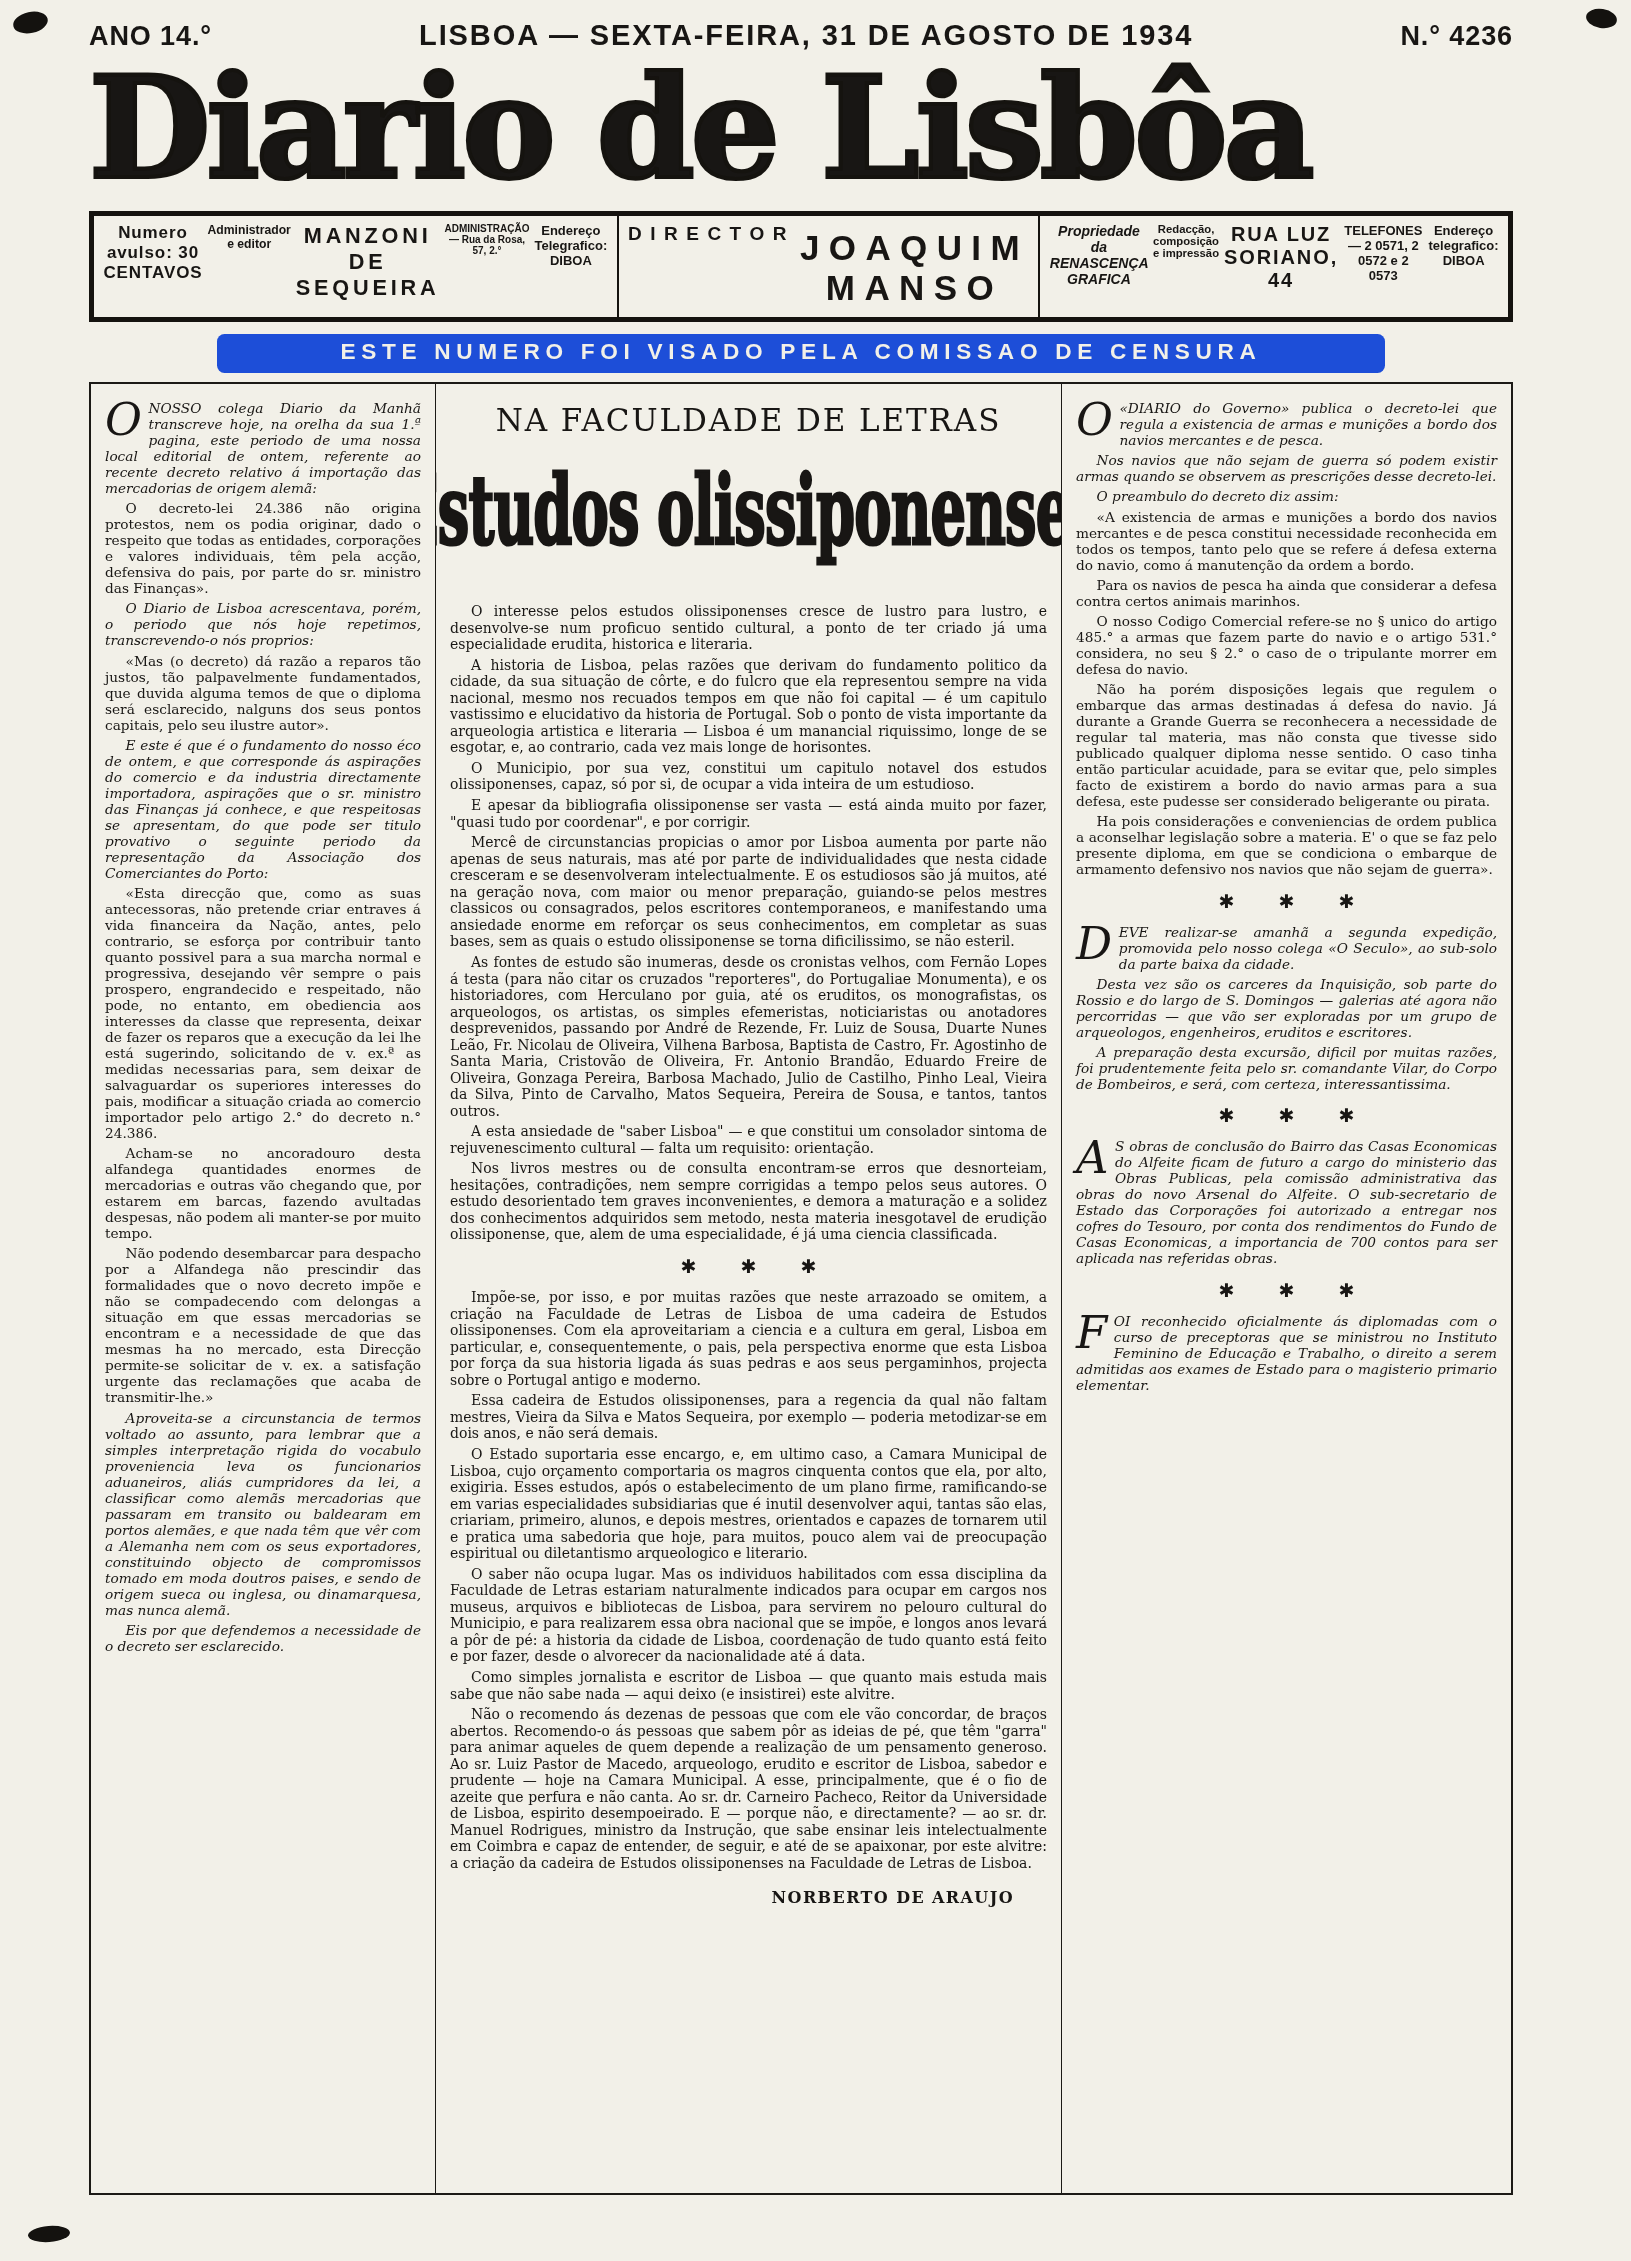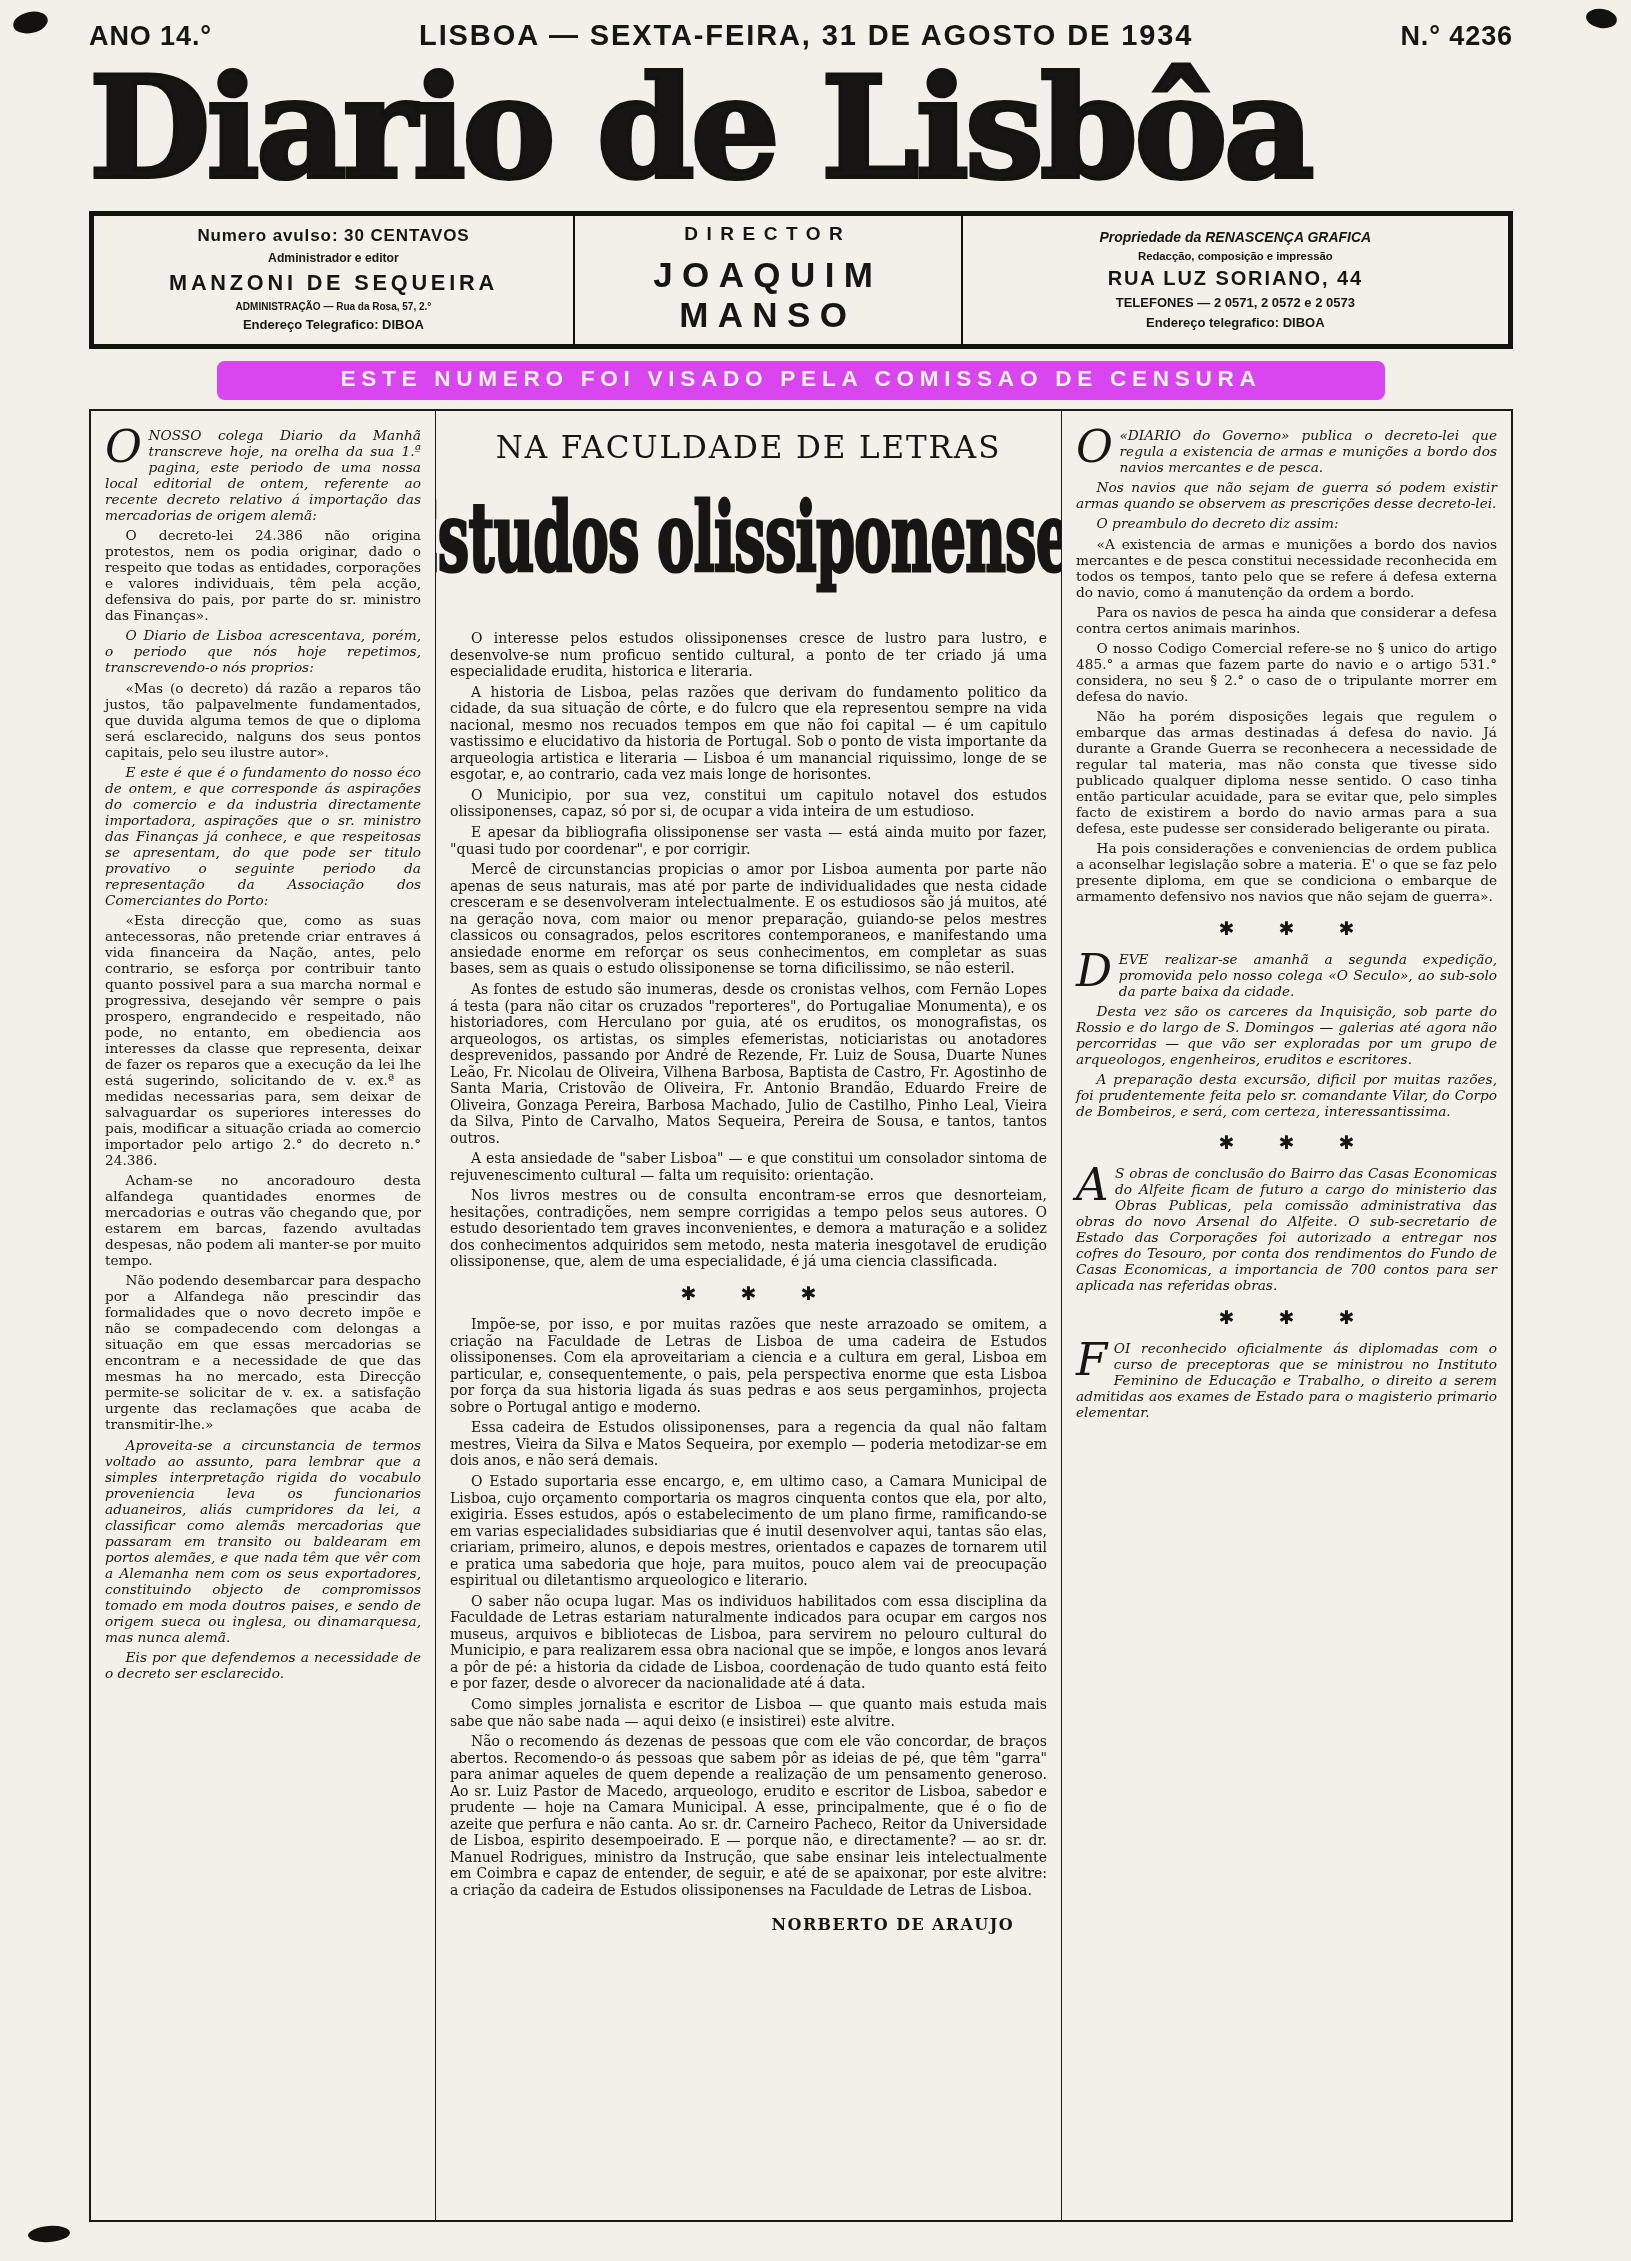--- a/index.html
+++ b/index.html
@@ -35,7 +35,7 @@
     display:grid; grid-template-columns:1.05fr 0.85fr 1.2fr;
     font-family:"Liberation Sans", sans-serif; font-weight:bold; text-align:center;
   }
-  .infobox .cell { padding:7.5px 9.4px 9.4px; display:flex; flex-direction:column; justify-content:center; gap:5px; }
+  .infobox .cell { padding:7.5px 9.4px 9.4px; display:flex; flex-direction:row; justify-content:center; gap:5px; }
   .infobox .cell + .cell { border-left:2.4px solid #15130f; }
   .ib-price { font-size:17px; letter-spacing:0.9px; }
   .ib-small { font-size:12.2px; }

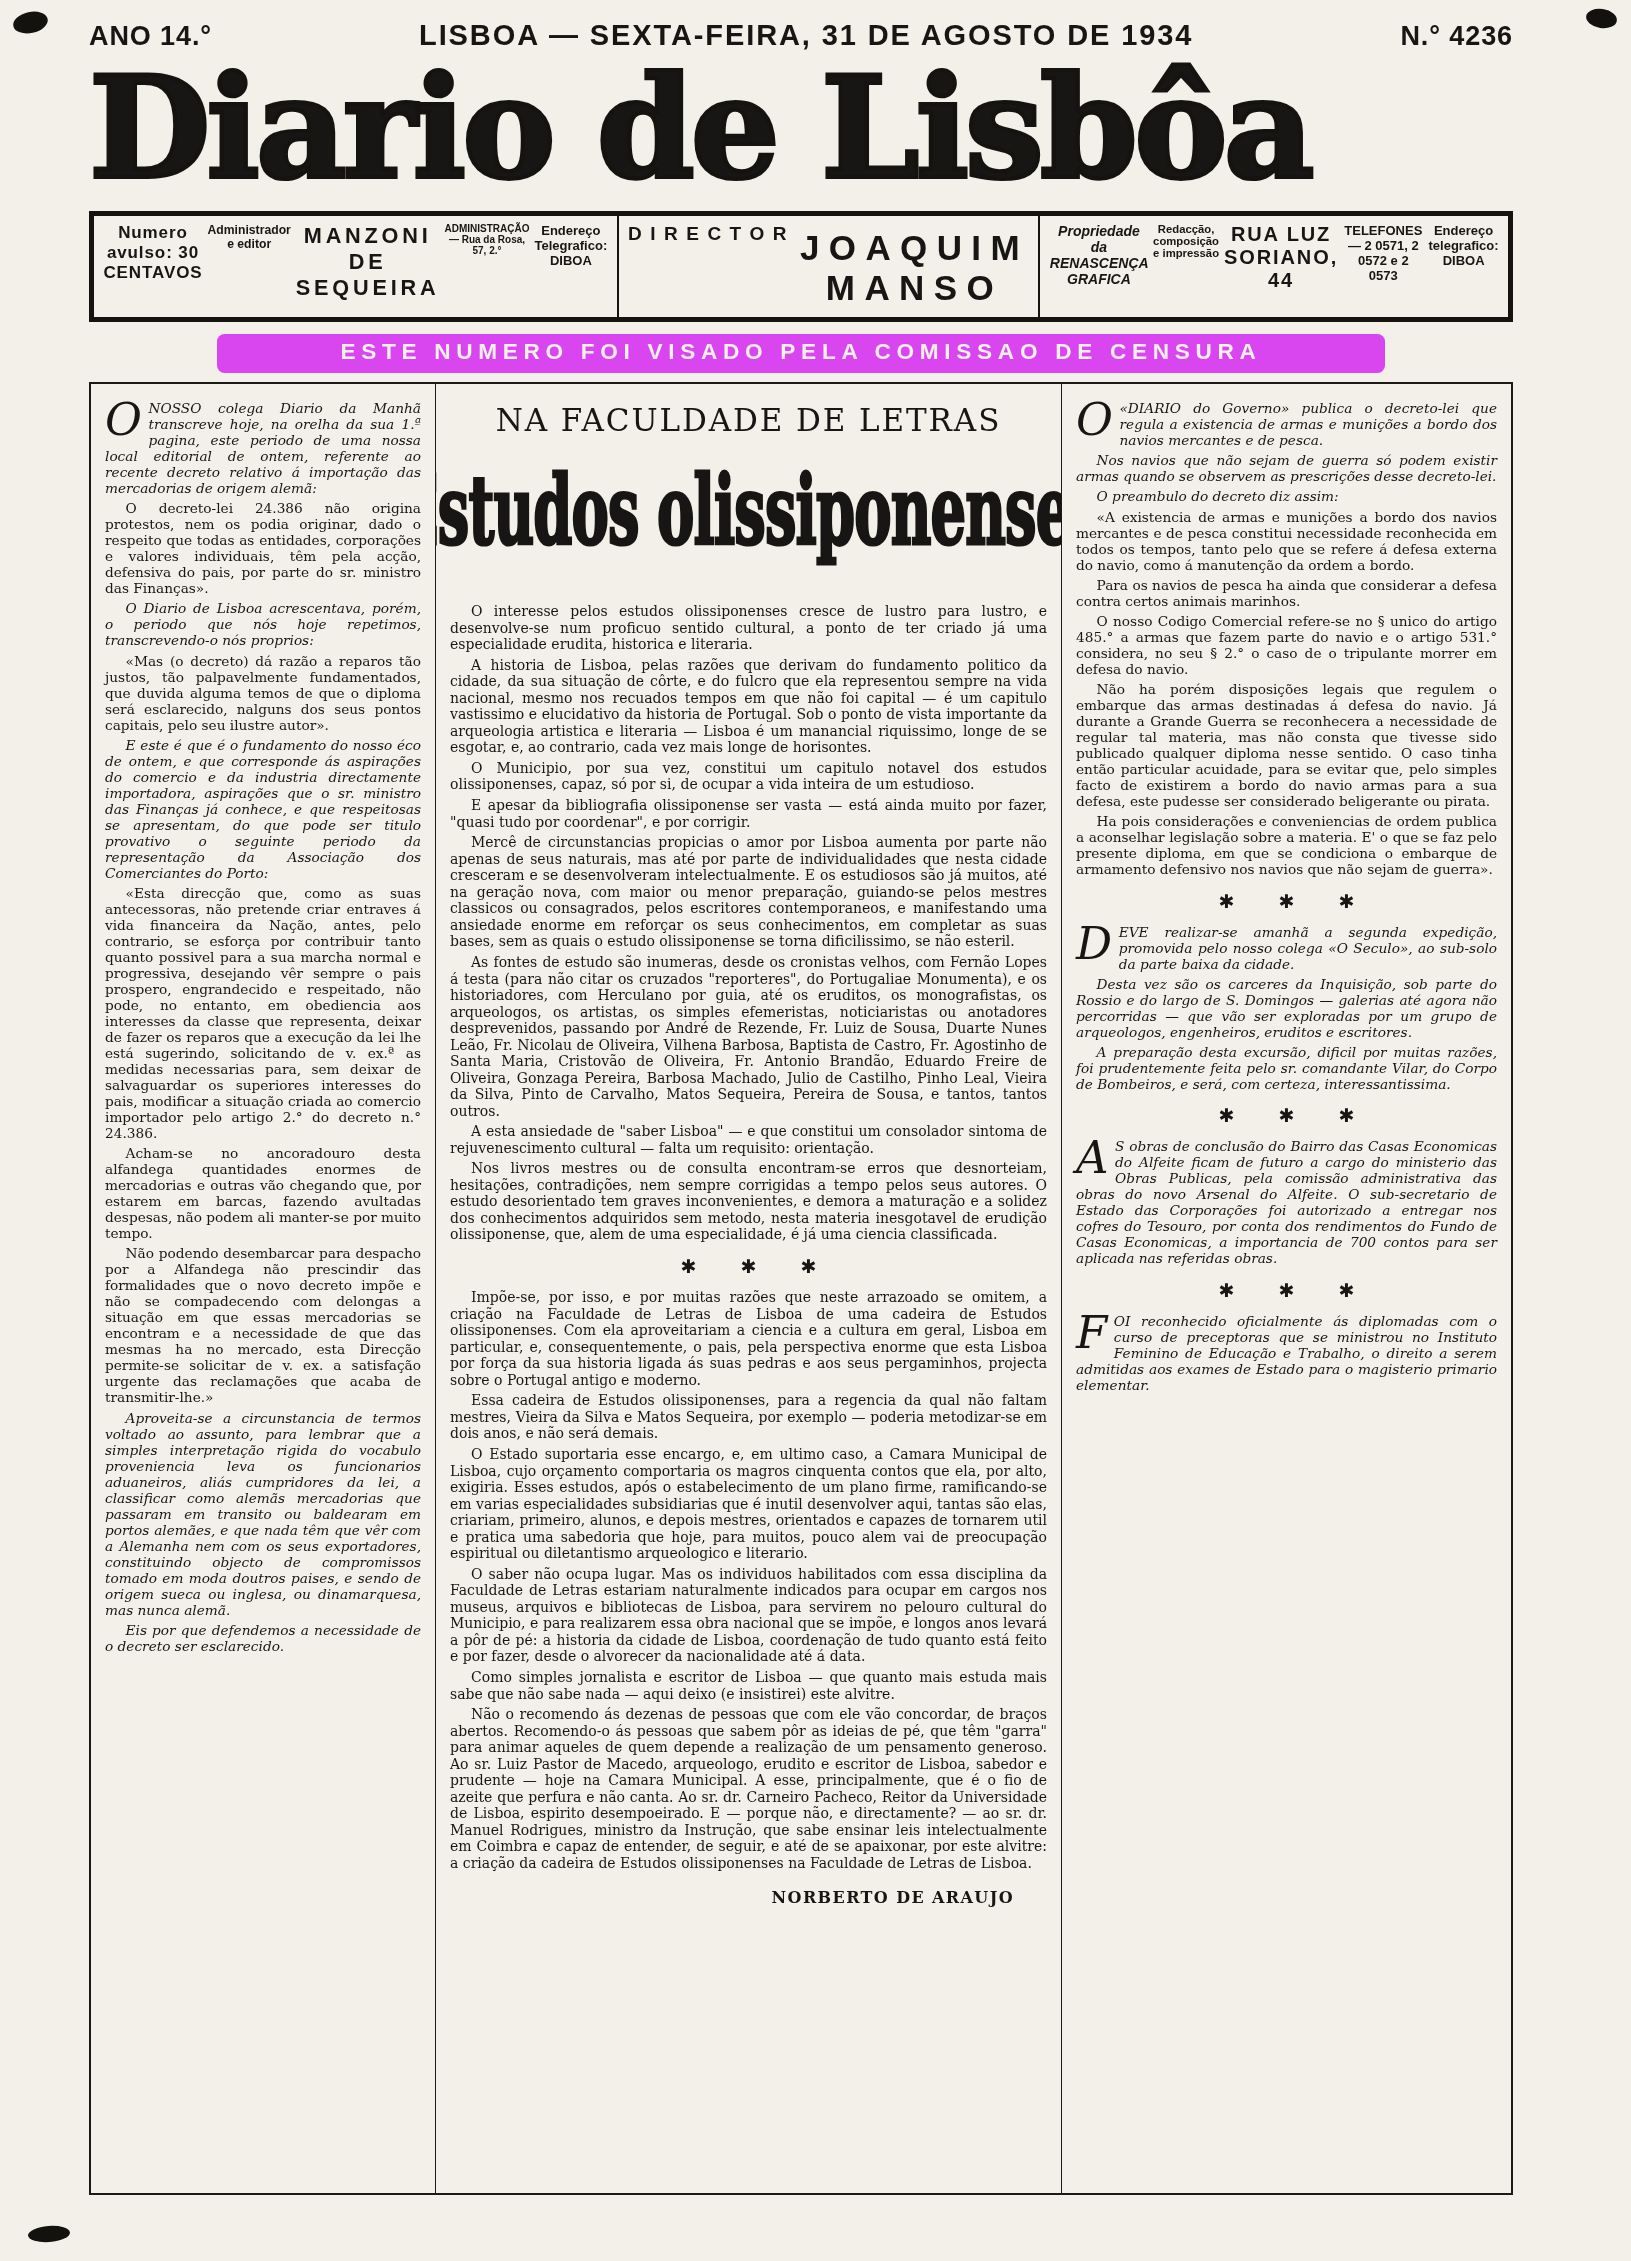--- a/index.html
+++ b/index.html
@@ -51,7 +51,7 @@
 
   .censor {
     width:82%; margin:12.2px auto 0; padding:4.7px 0 7.5px;
-    background:#d946ef; color:#f2f0e8; border-radius:7.5px;
+    background:#1d4ed8; color:#f2f0e8; border-radius:7.5px;
     font-family:"Liberation Sans", sans-serif; font-weight:bold;
     font-size:22.6px; letter-spacing:5.7px; text-align:center;
   }

